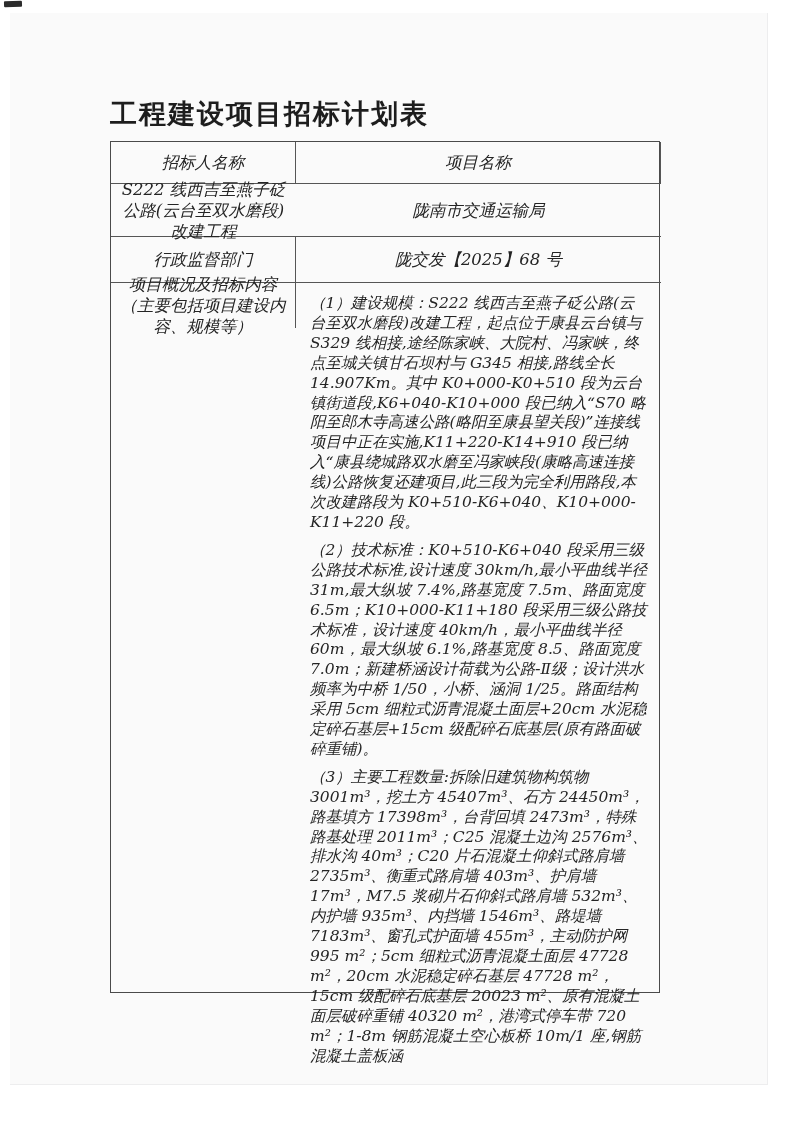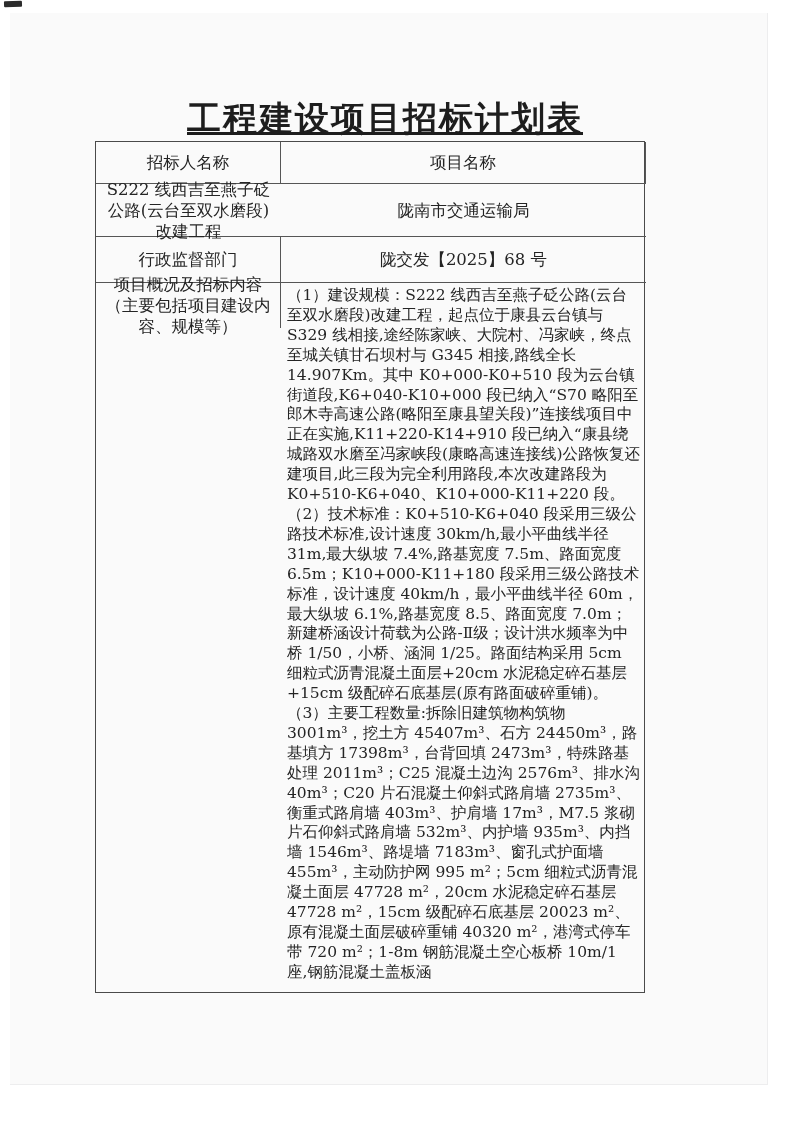--- a/index.html
+++ b/index.html
@@ -20,8 +20,8 @@
   }
   .doc-title{
     position:absolute;left:110px;top:96px;width:550px;
-    text-align:center;font-size:34px;font-weight:bold;
-    letter-spacing:2px;color:#1d1d1d;text-decoration:underline;
+    font-size:27px;font-weight:bold;
+    letter-spacing:2px;color:#1d1d1d;
   }
   .bid-table{
     position:absolute;left:95px;top:141px;width:550px;

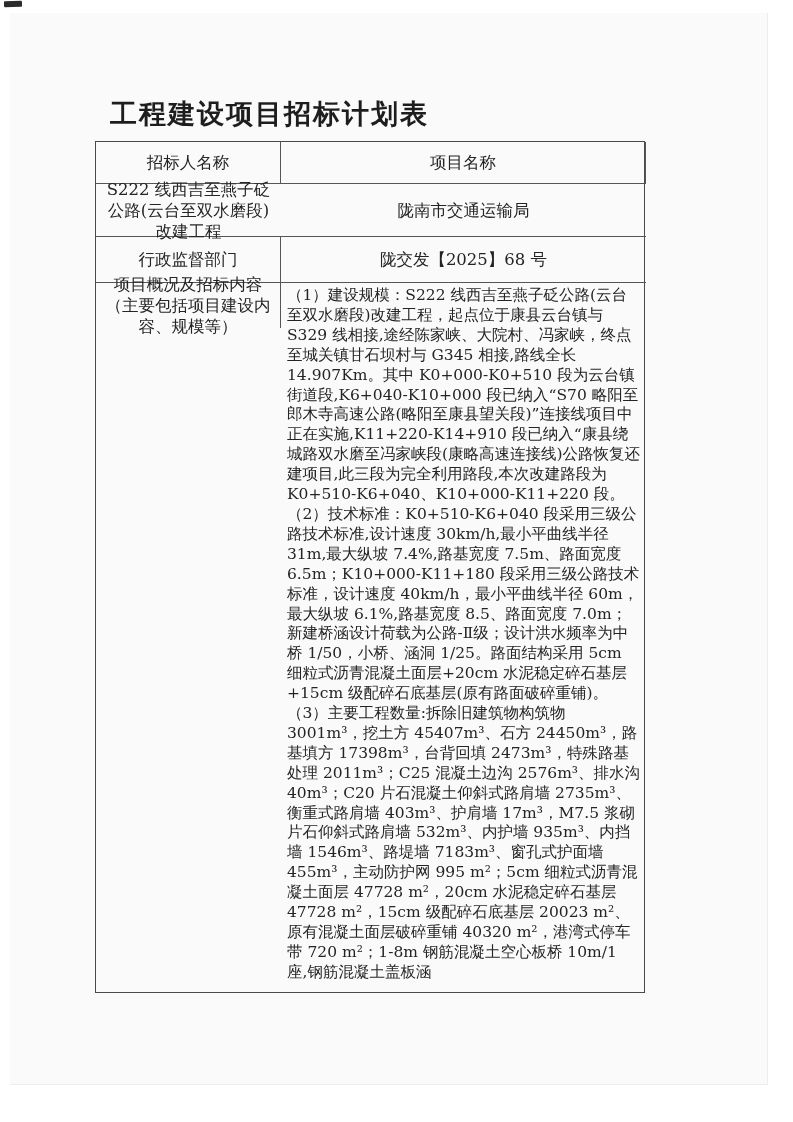--- a/index.html
+++ b/index.html
@@ -24,10 +24,10 @@
     letter-spacing:2px;color:#1d1d1d;
   }
   .bid-table{
-    position:absolute;left:95px;top:141px;width:550px;
+    position:absolute;left:110px;top:141px;width:550px;
     display:grid;grid-template-columns:185px 365px;
     grid-template-rows:42px 53px 46px 45px 664px;
-    border:1px solid #4a4a4a;box-sizing:border-box;
+    border:1px solid #4a4a4a;box-sizing:border-box;font-style:italic;
   }
   .cell{
     border-right:1px solid #555;border-bottom:1px solid #555;

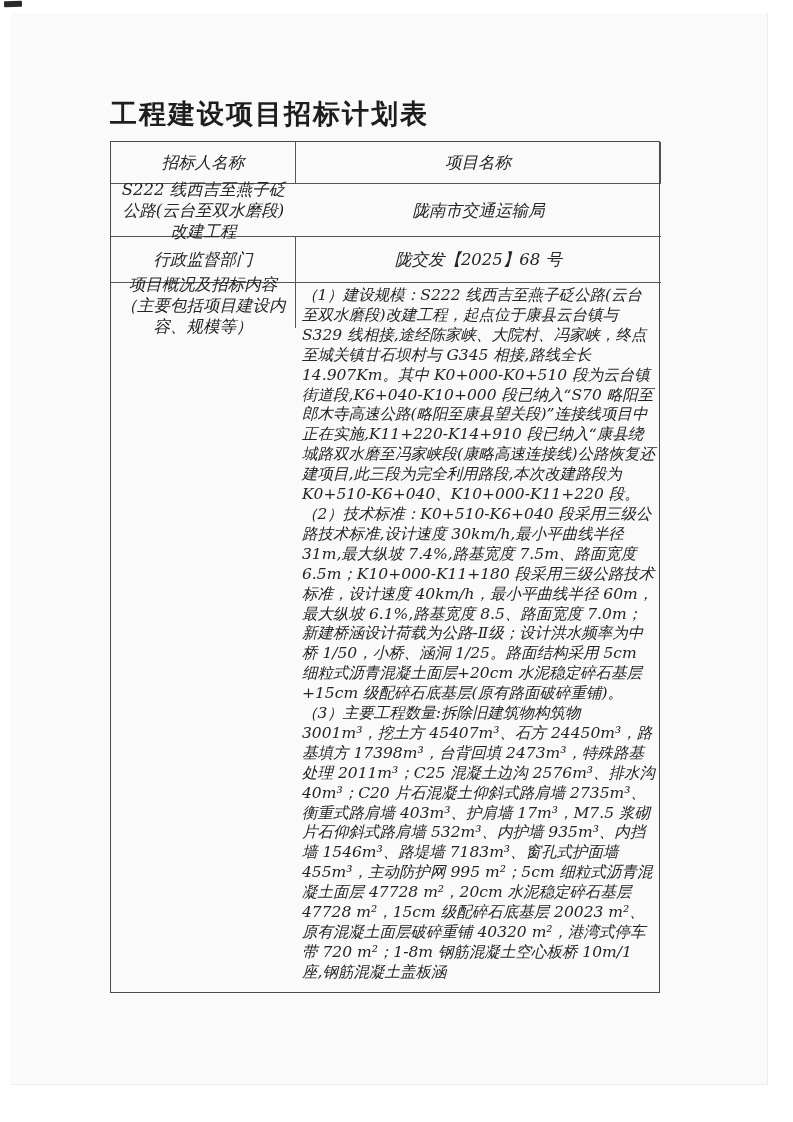--- a/index.html
+++ b/index.html
@@ -41,7 +41,7 @@
     display:block;text-align:left;align-items:flex-start;
     padding:3px 5px 0 6px;font-size:15.5px;line-height:19.9px;
   }
-  .body-cell p{margin:0;}
+  .body-cell p{margin:8px;}
 </style>
 </head>
 <body>

